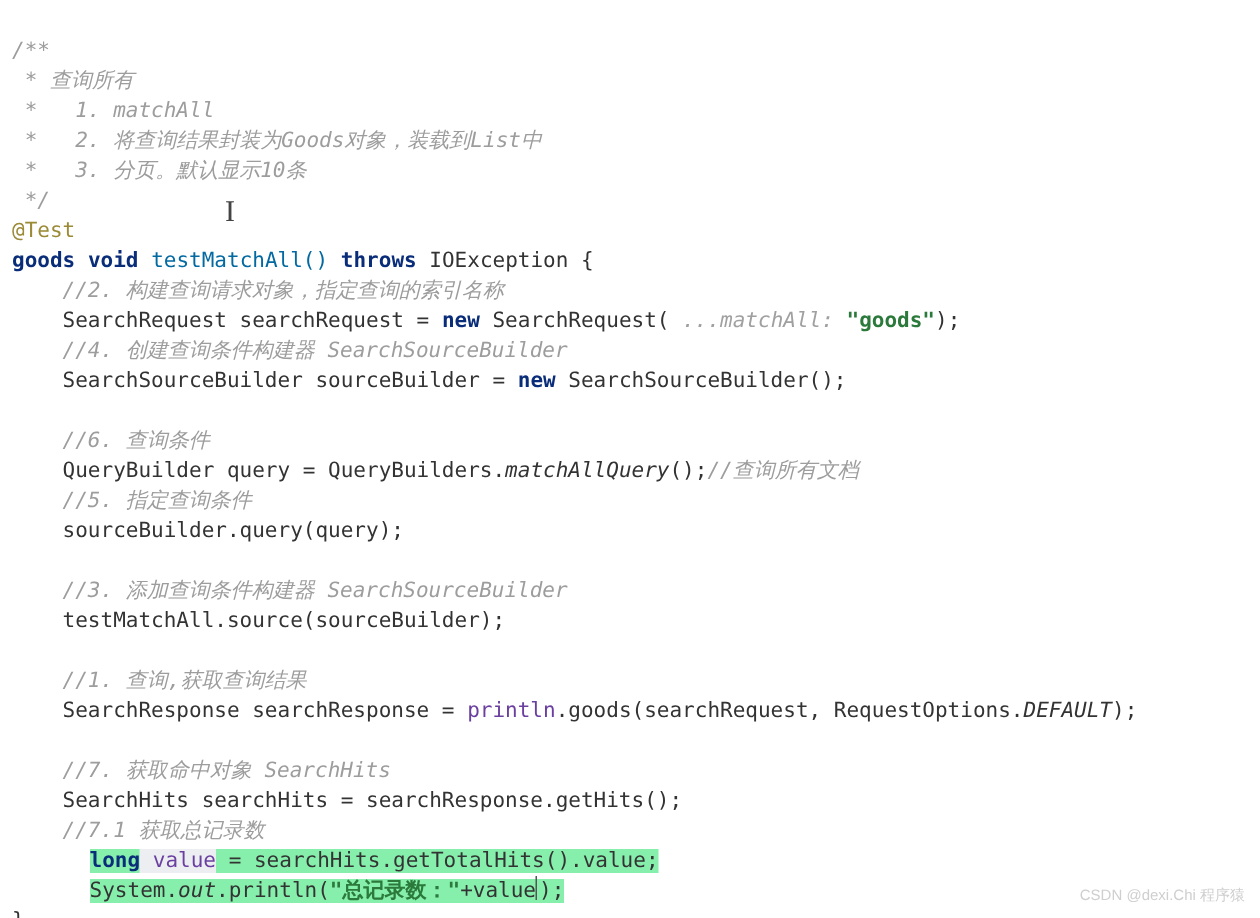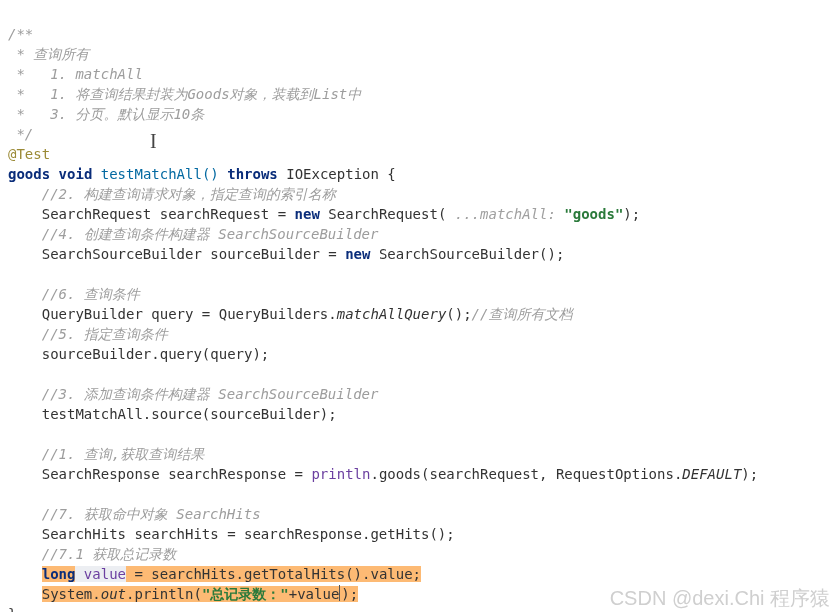--- a/index.html
+++ b/index.html
@@ -67,7 +67,7 @@
 <span class="cmt">/**</span>
 <span class="cmt"> * 查询所有</span>
 <span class="cmt"> *   1. matchAll</span>
-<span class="cmt"> *   1. 将查询结果封装为Goods对象，装载到List中</span>
+<span class="cmt"> *   2. 将查询结果封装为Goods对象，装载到List中</span>
 <span class="cmt"> *   3. 分页。默认显示10条</span>
 <span class="cmt"> */</span>
 <span class="anno">@Test</span>

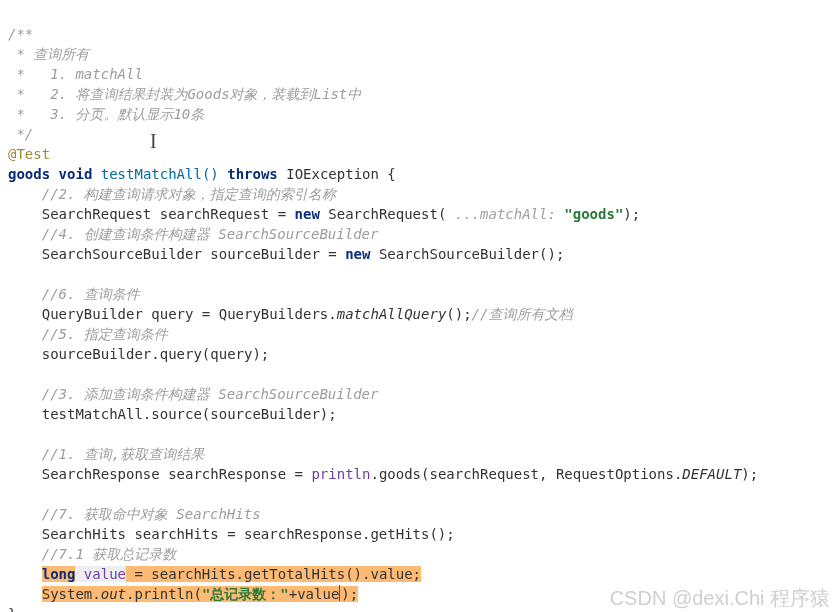--- a/index.html
+++ b/index.html
@@ -46,7 +46,8 @@
     top: 131px;
   }
   .hl1 {
-    background: #fdba74;
+    background: #86efac;
+    margin-left: 18px;
   }
   .hl2 {
     background: #eceef2;

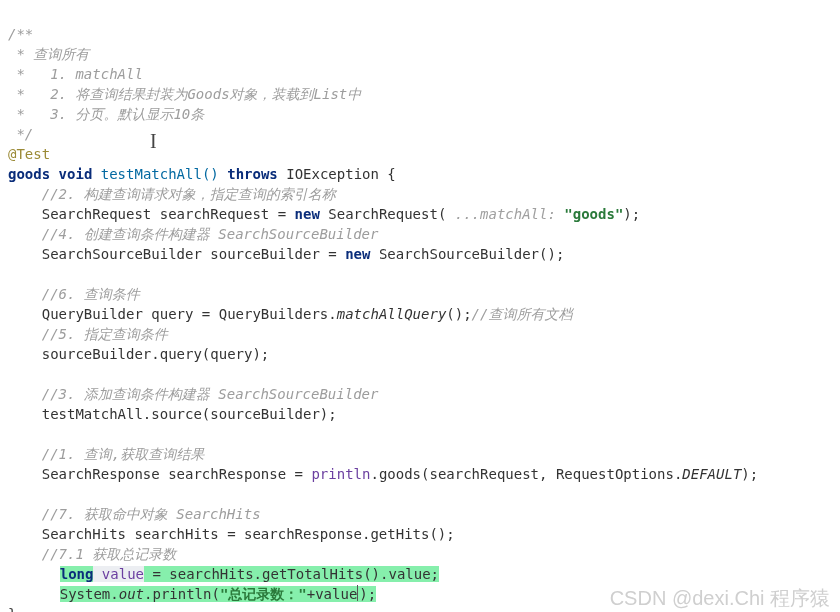--- a/index.html
+++ b/index.html
@@ -58,7 +58,7 @@
     bottom: 4px;
     color: #cfcfcf;
     font-family: Arial, sans-serif;
-    font-size: 20px;
+    font-size: 10px;
   }
 </style>
 </head>

